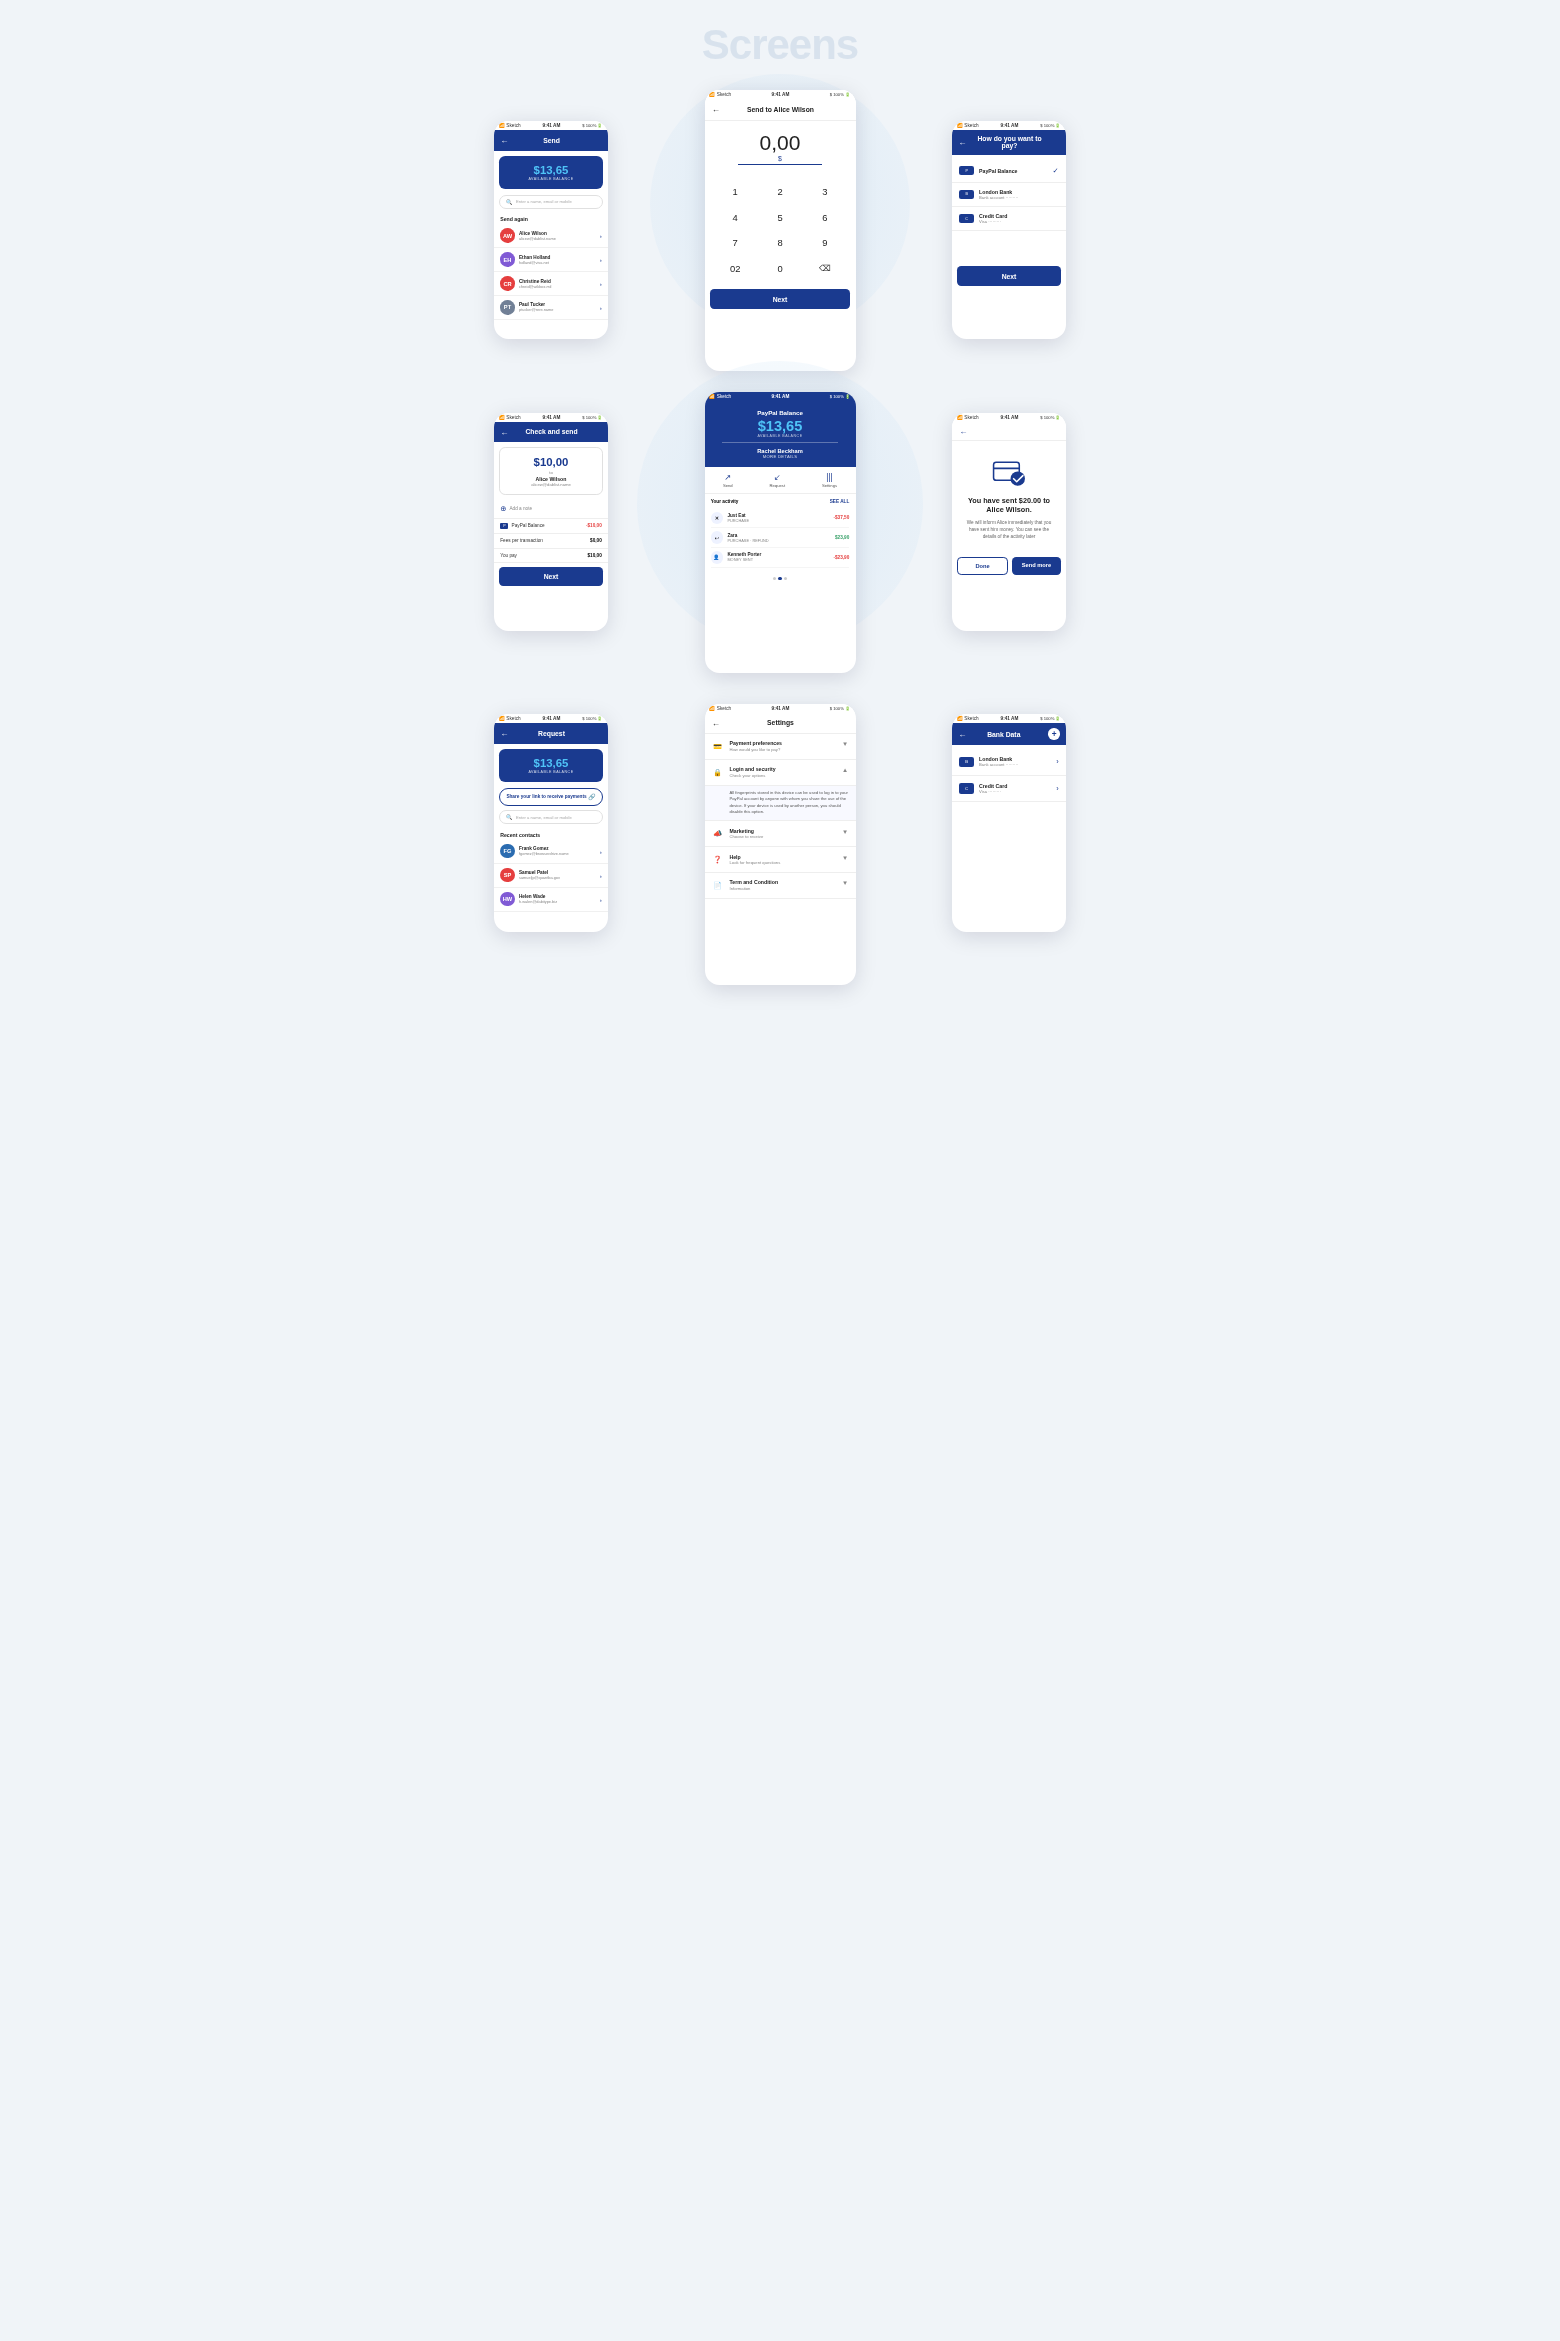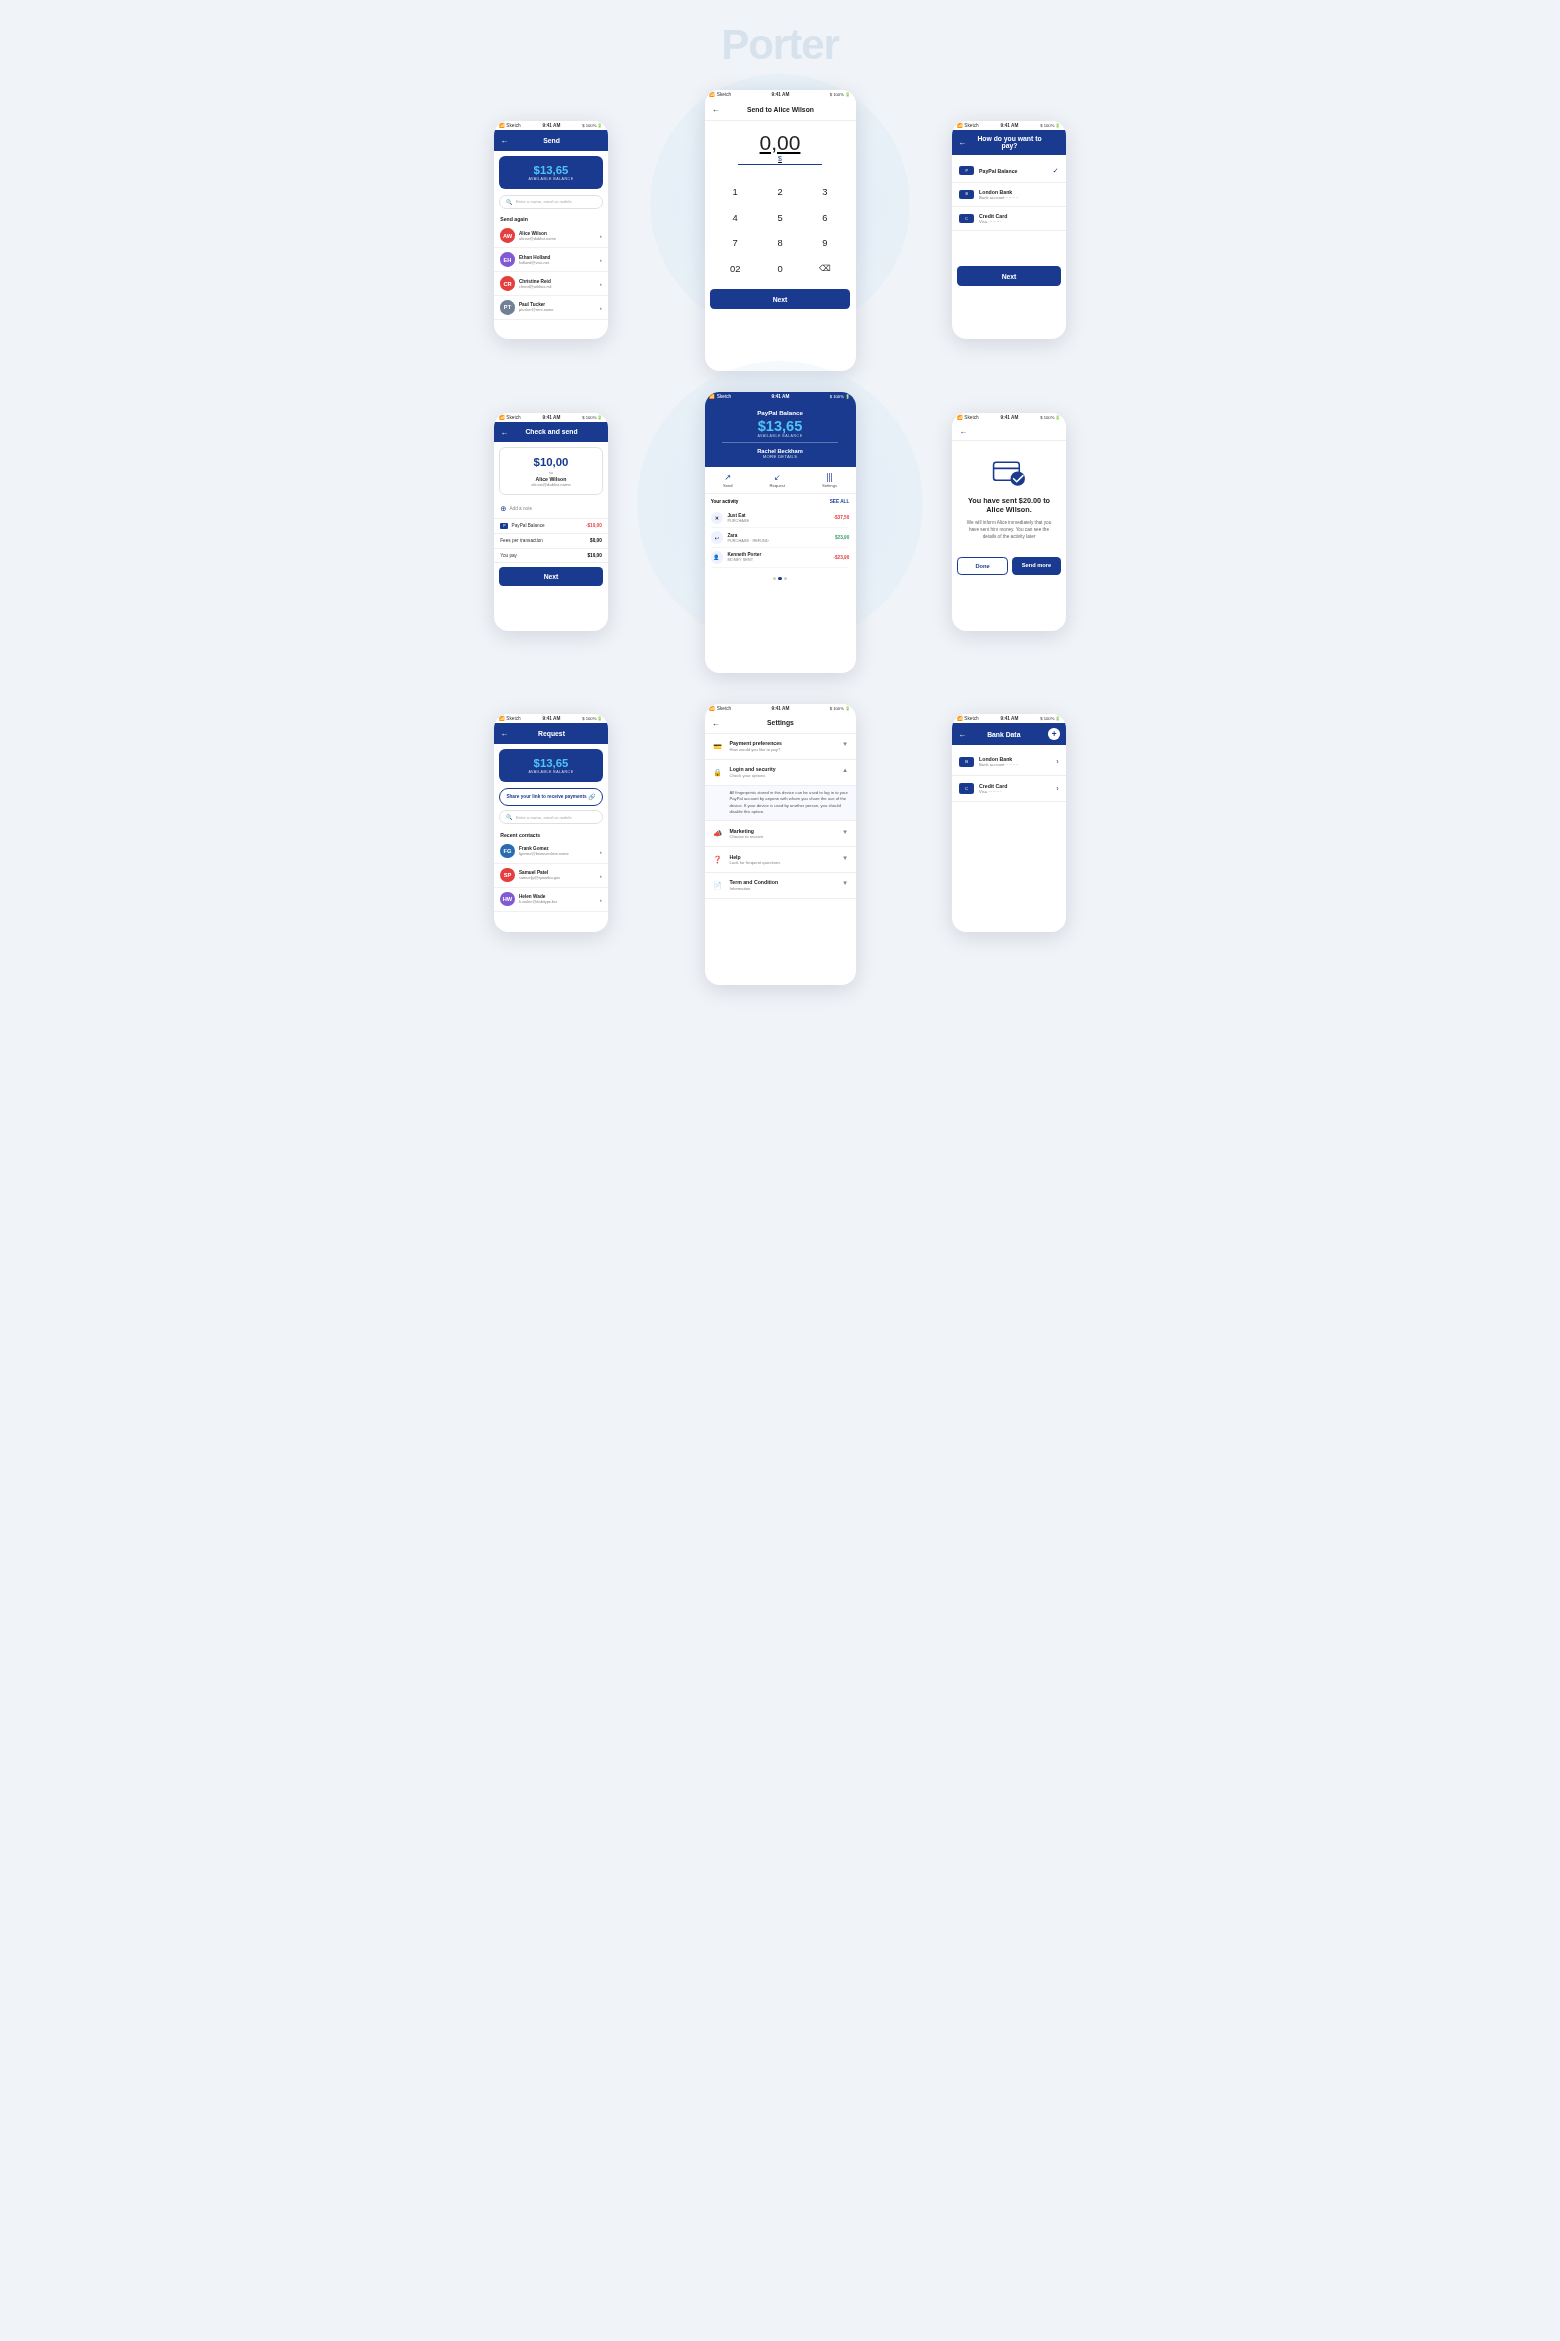--- a/index.html
+++ b/index.html
@@ -541,7 +541,7 @@
 </head>
 <body>
 
-<div class="page-title">Porter</div>
+<div class="page-title">Screens</div>
 
 <div class="screens-container">
 

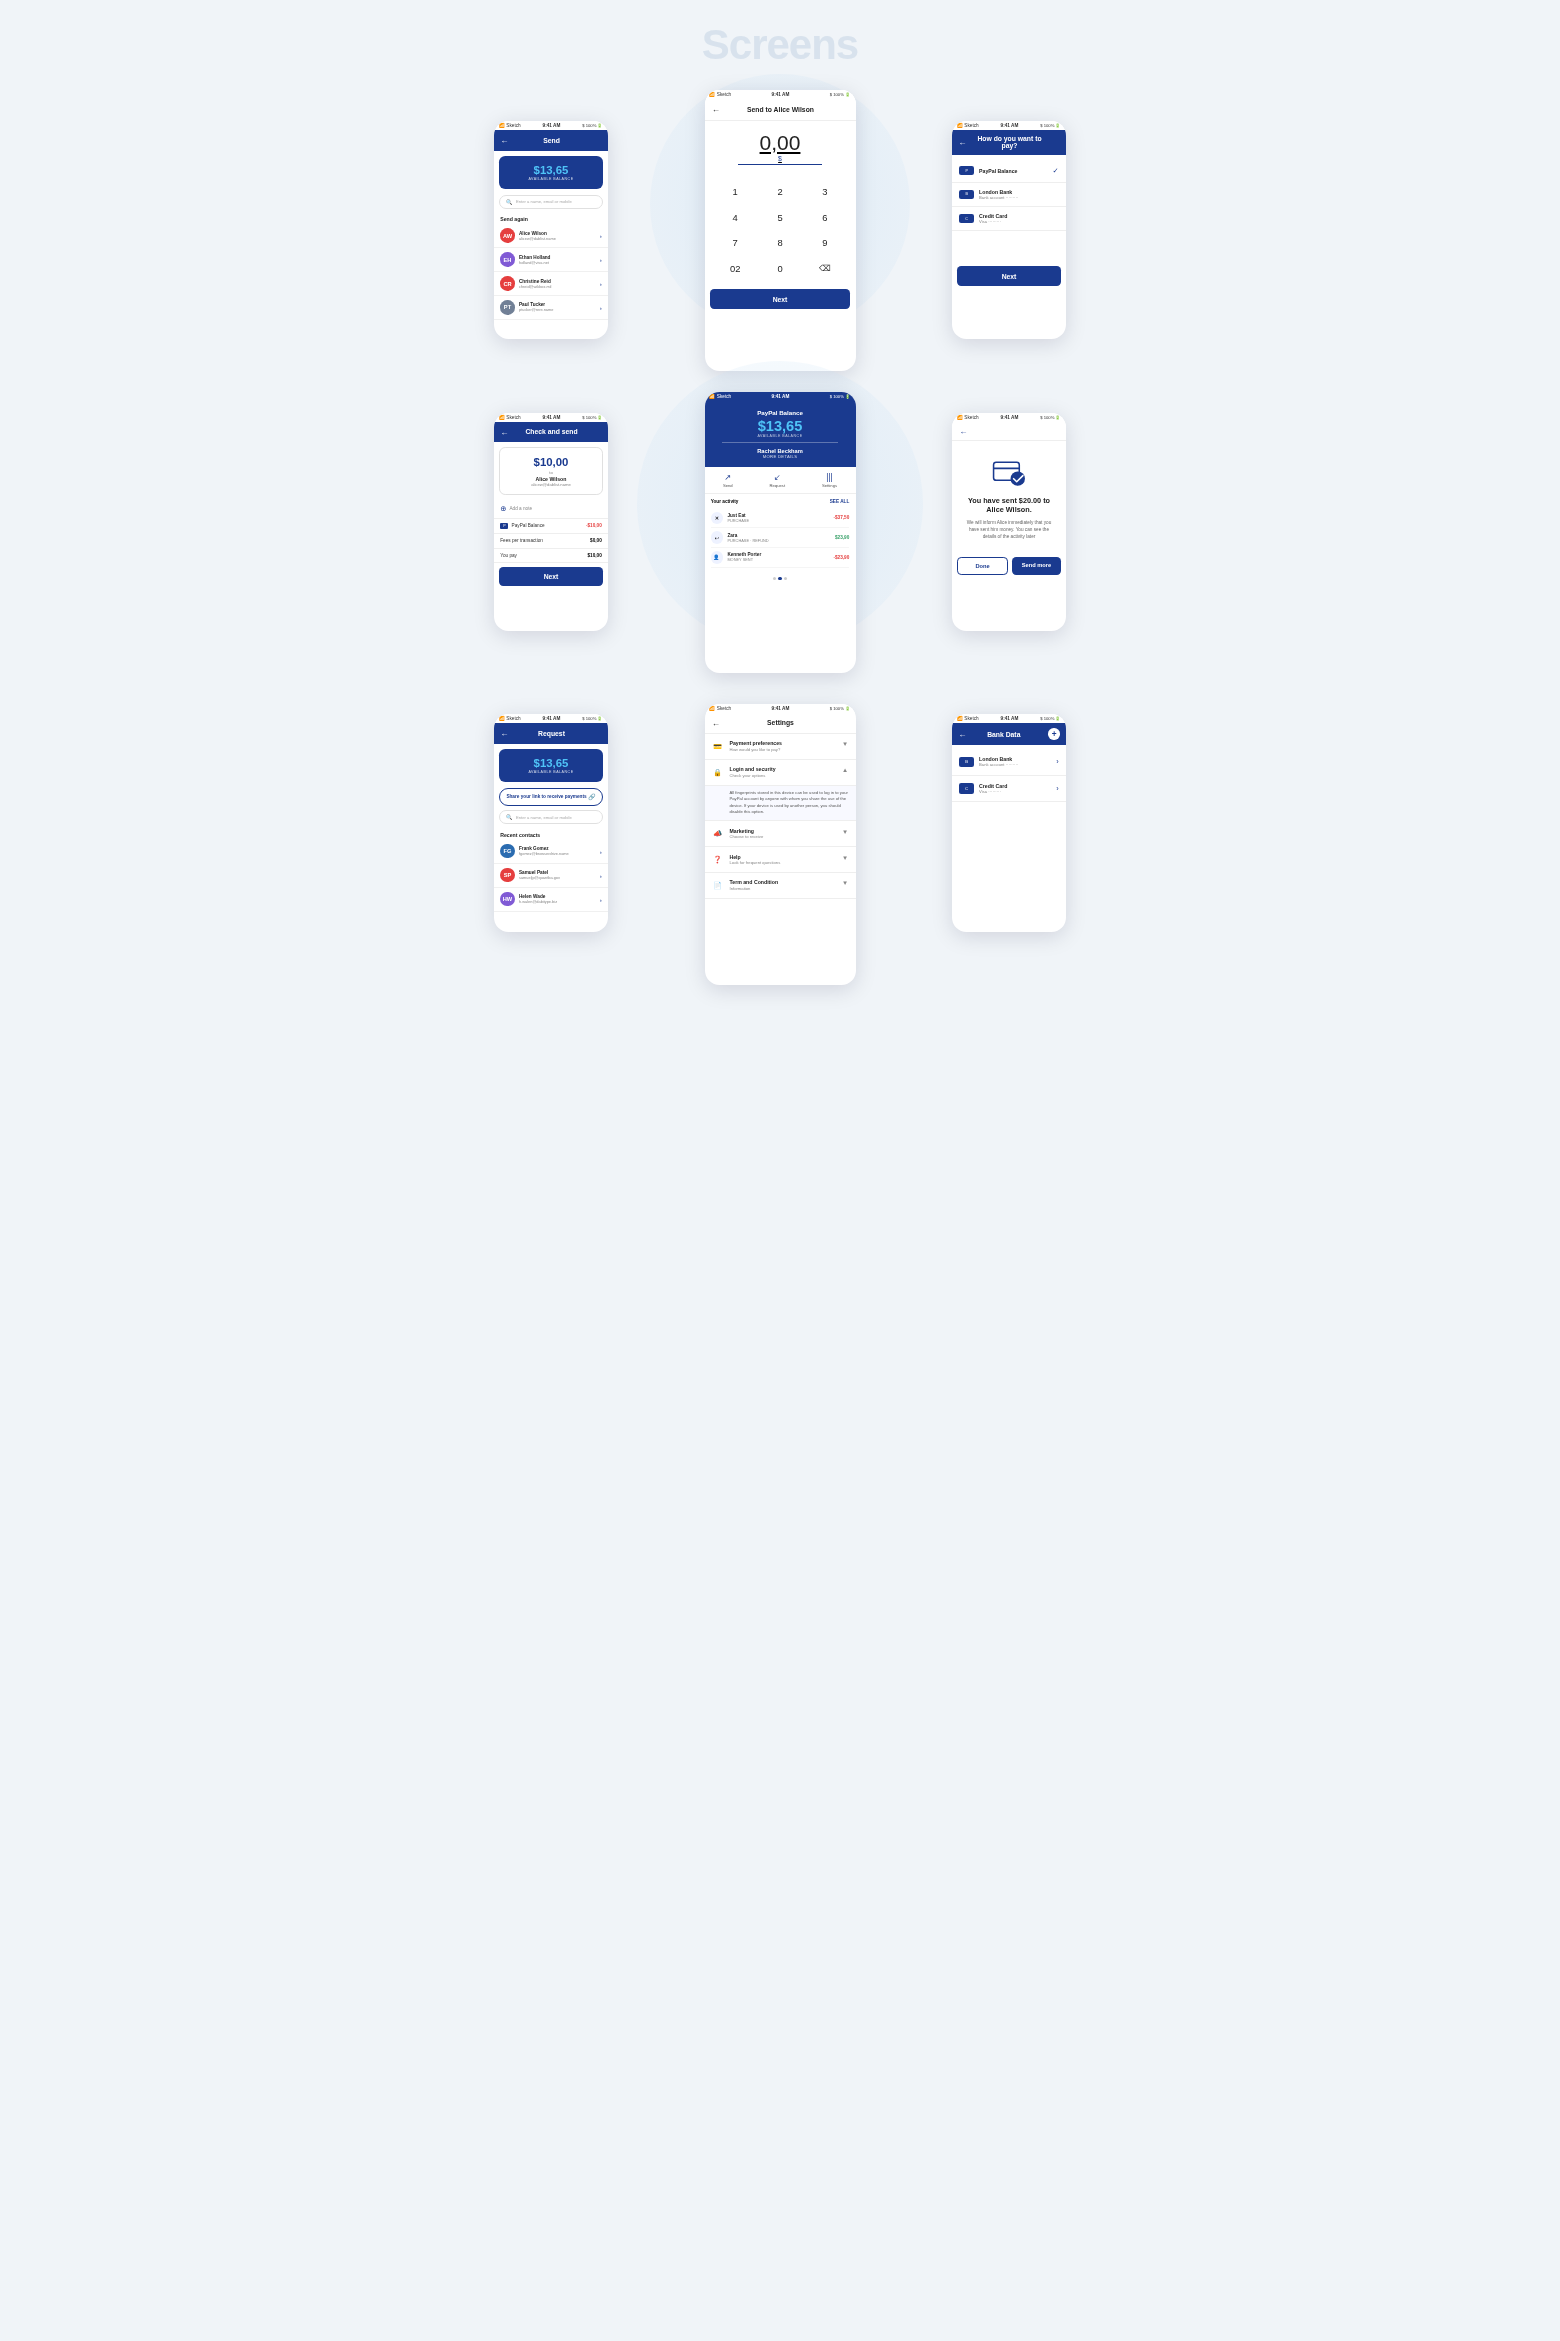--- a/index.html
+++ b/index.html
@@ -201,7 +201,6 @@
     .amount-display {
       text-align: center;
       padding: 10.4px 5.2px 4.2px;
-      text-decoration: underline;
     }
 
     .amount-display .big-amount {

